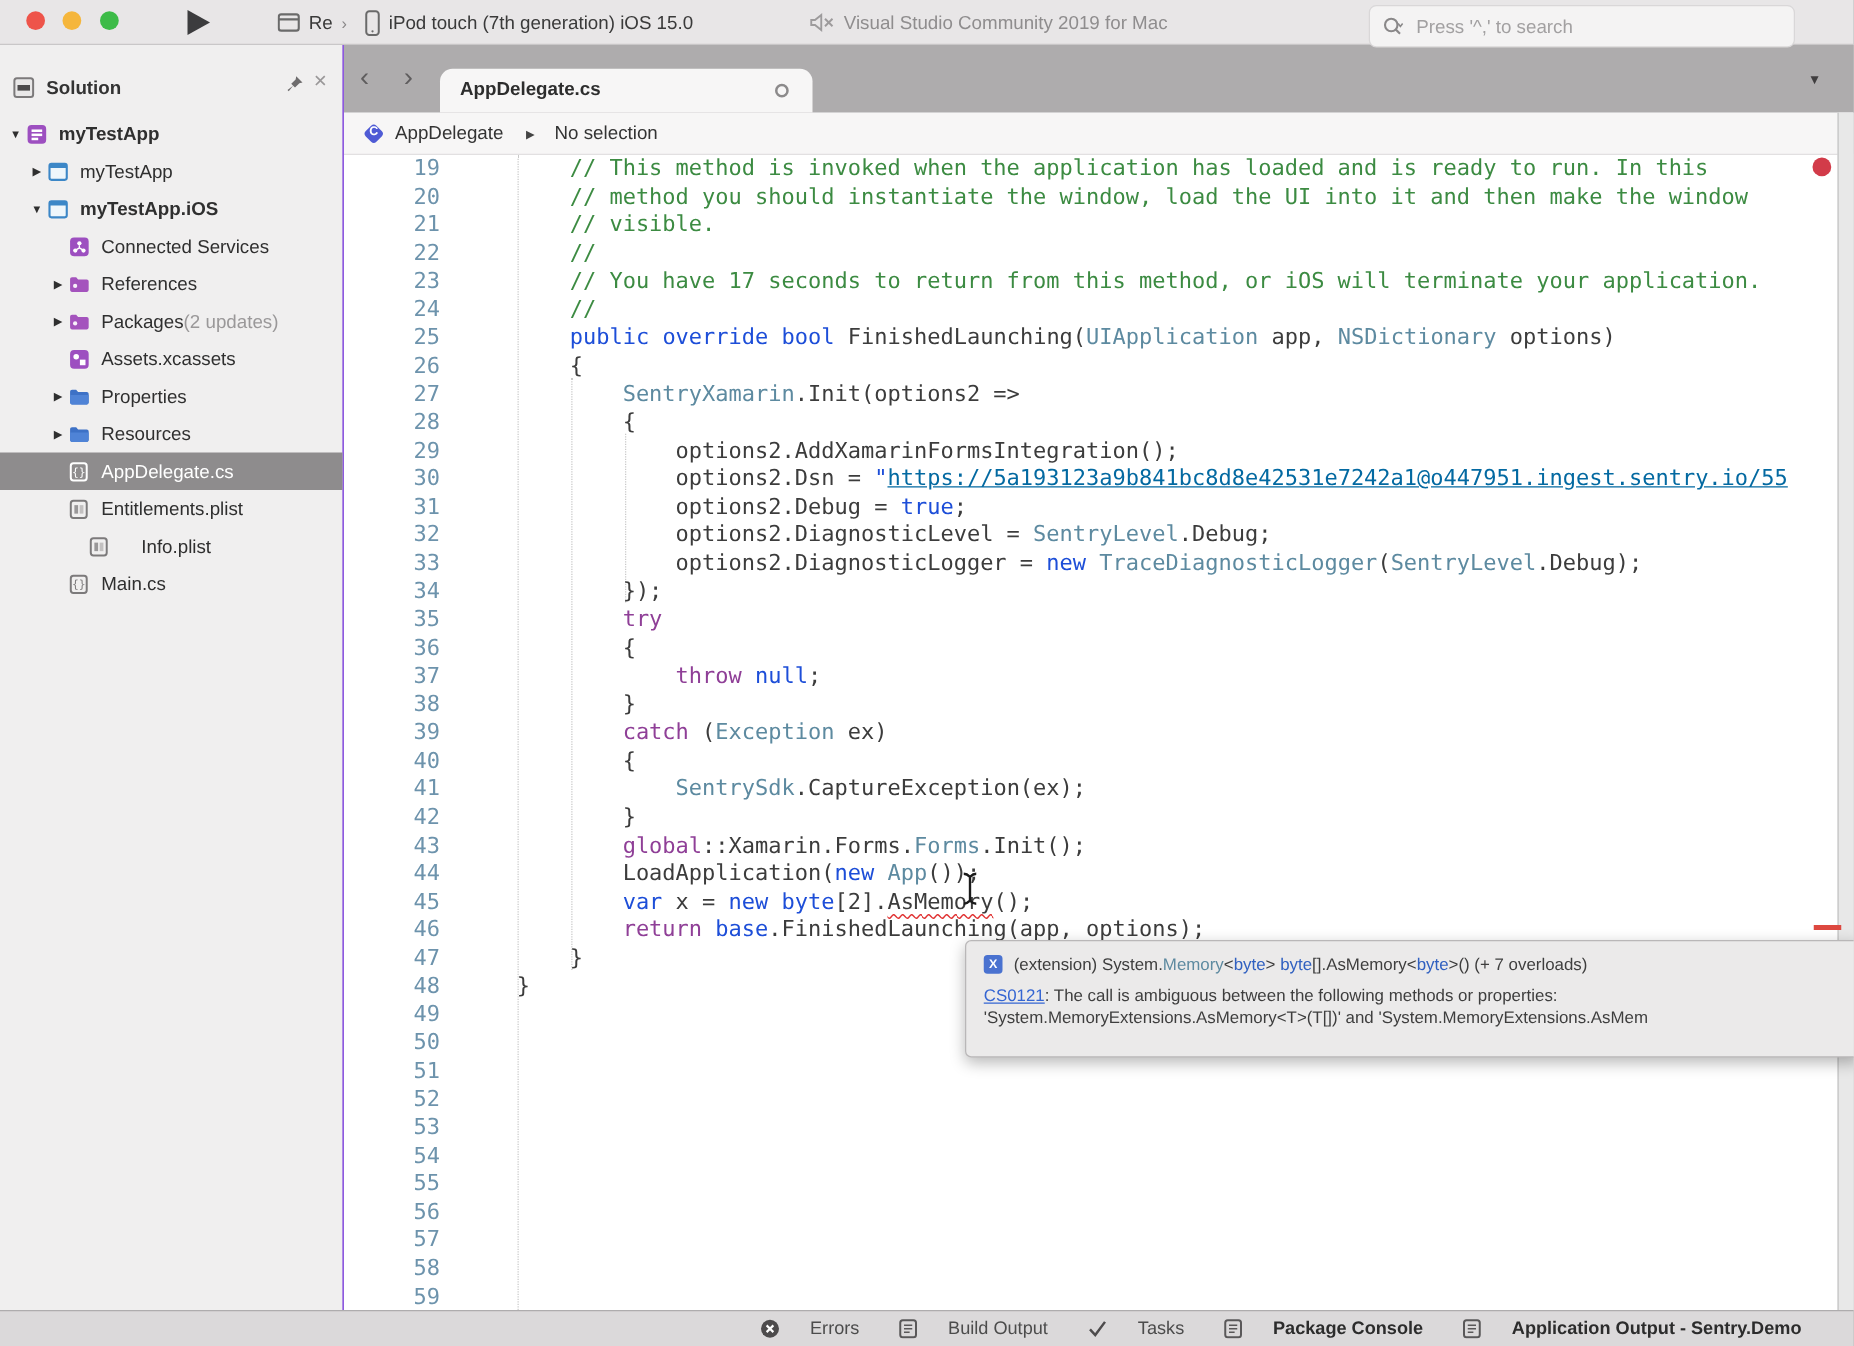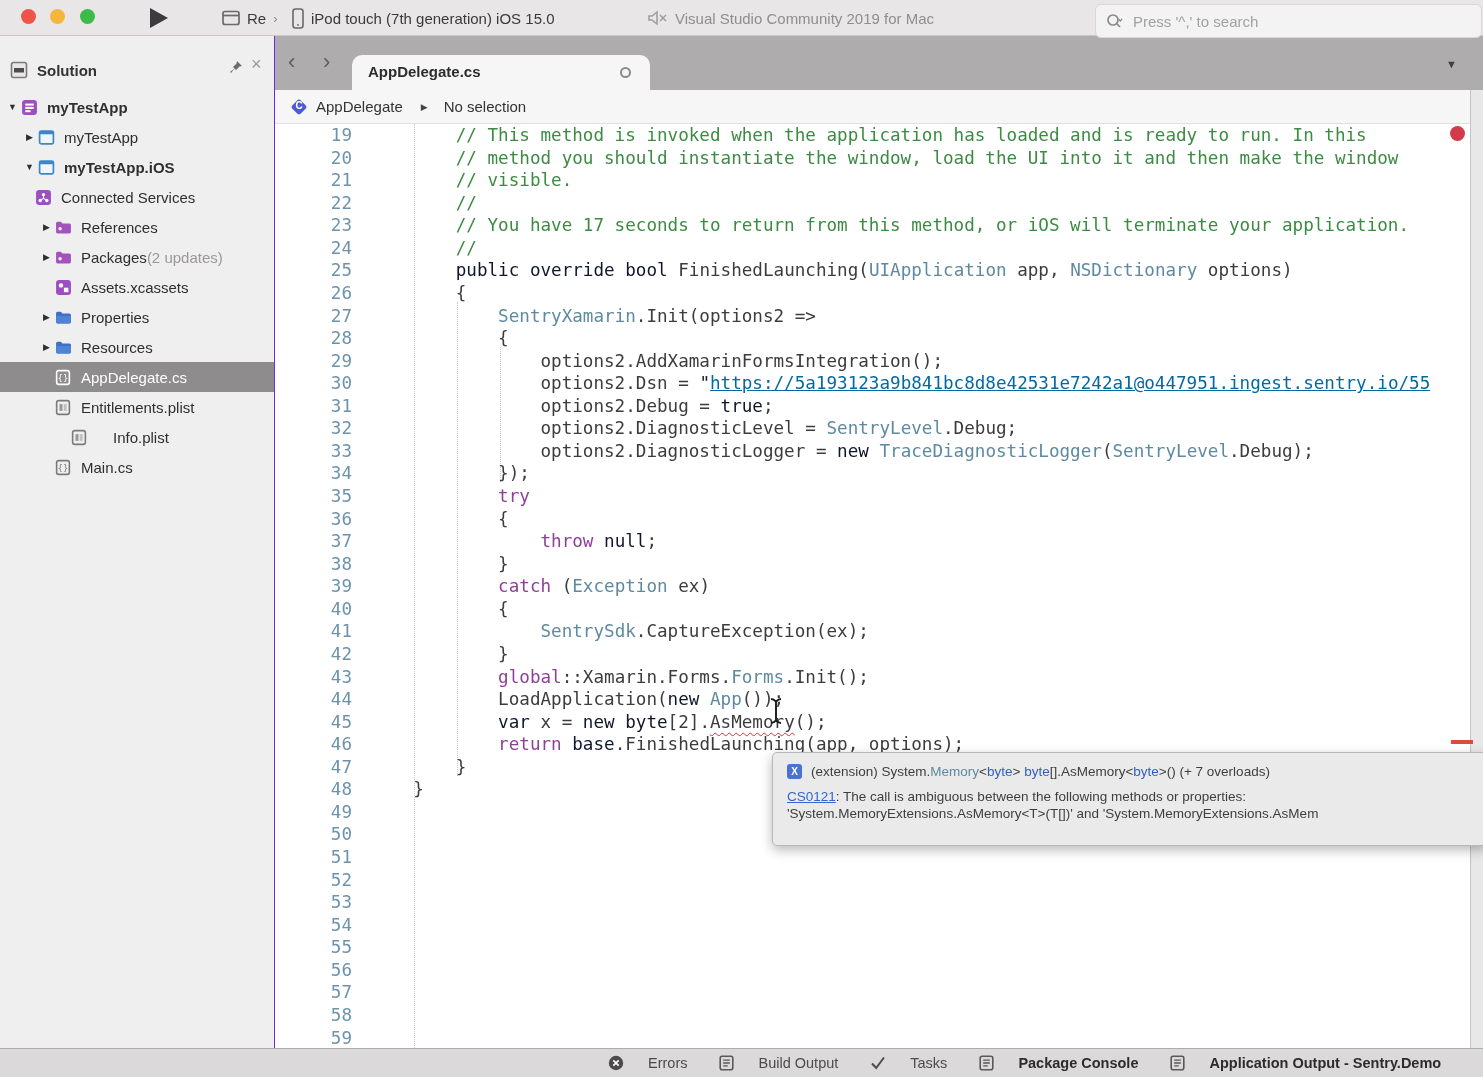--- a/index.html
+++ b/index.html
@@ -13,7 +13,7 @@
 .tb-item{position:absolute;top:0;height:36px;display:flex;align-items:center;gap:7px;color:#3a3a3a;font-size:15px}
 .chev{color:#8a8889;font-size:13px}
 .app-title{color:#8f8d8e}
-.searchbox{position:absolute;left:1095px;top:4px;width:387px;height:28px;background:#f4f3f3;border:1px solid #d9d7d8;border-radius:6px;display:flex;align-items:center;gap:8px;padding:16px 10px;color:#a2a0a1;font-size:15px}
+.searchbox{position:absolute;left:1095px;top:4px;width:341px;height:28px;background:#f4f3f3;border:1px solid #d9d7d8;border-radius:6px;display:flex;align-items:center;gap:8px;padding:16px 10px;color:#a2a0a1;font-size:15px}
 
 
 .sidebar{position:absolute;left:0;top:36px;width:275px;height:1012px;background:#f0efef;border-right:1px solid #6d28d9;z-index:4}

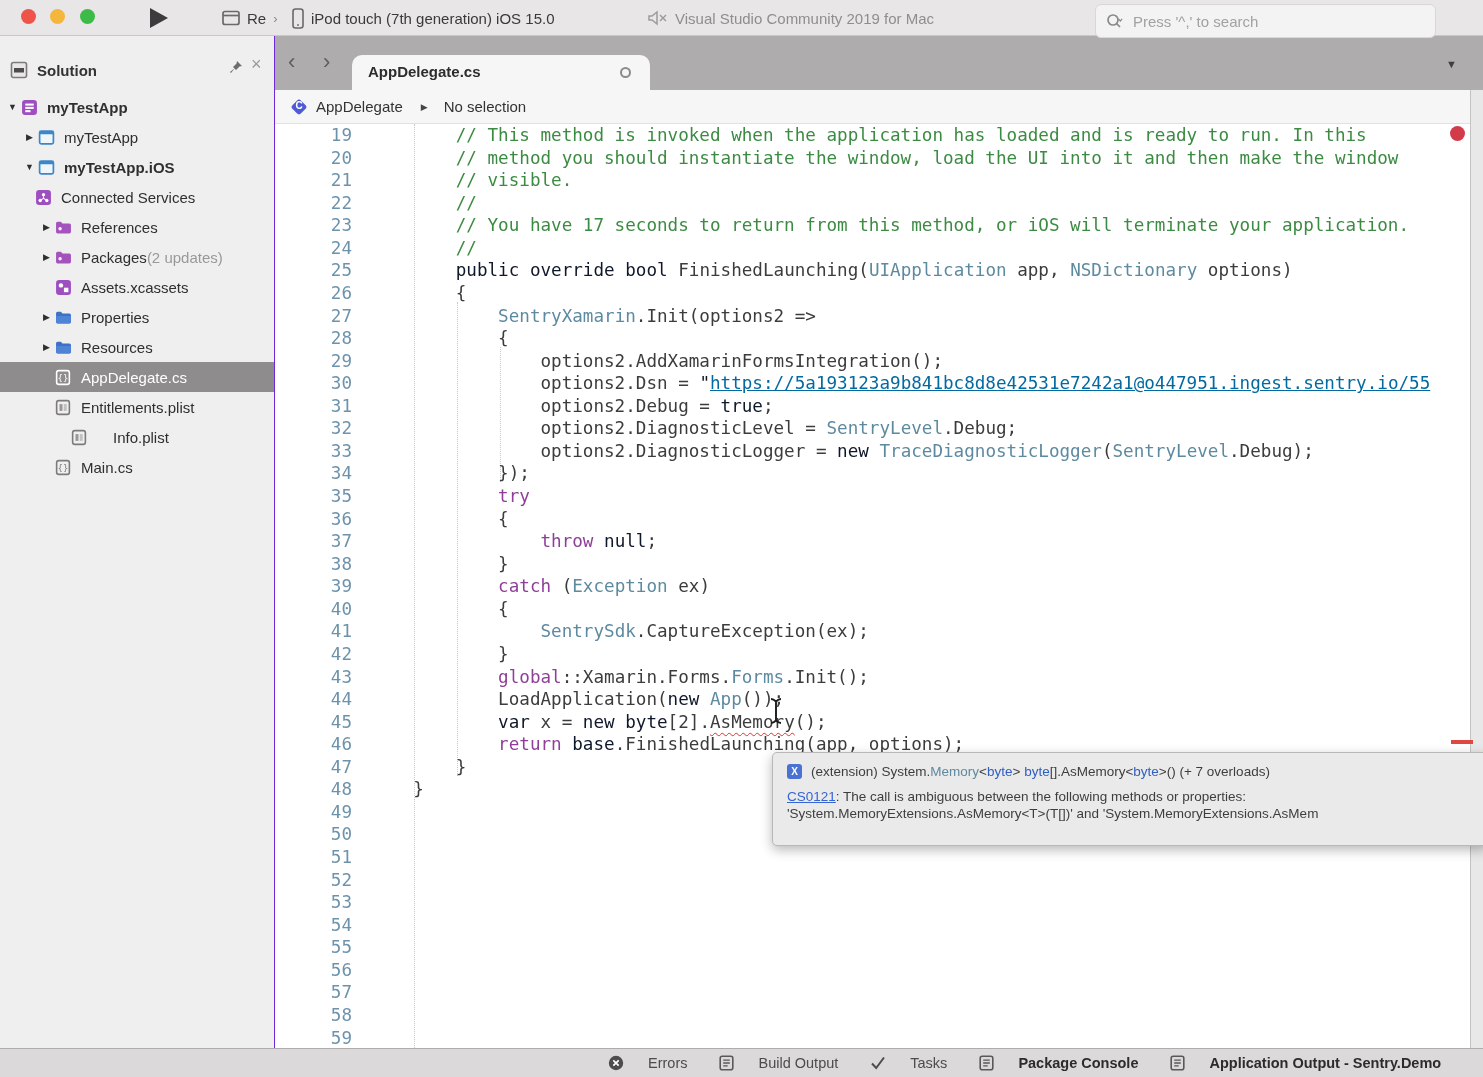--- a/index.html
+++ b/index.html
@@ -171,7 +171,7 @@
           </span>
           <span class="bold">myTestApp.iOS</span>
         </div>
-        <div class="trow" style="padding-left: 18px;">
+        <div class="trow" style="padding-left: 38px;">
           <span class="arr"></span>
           <span class="ticon">
             <svg width="17" height="17" viewBox="0 0 16 16">

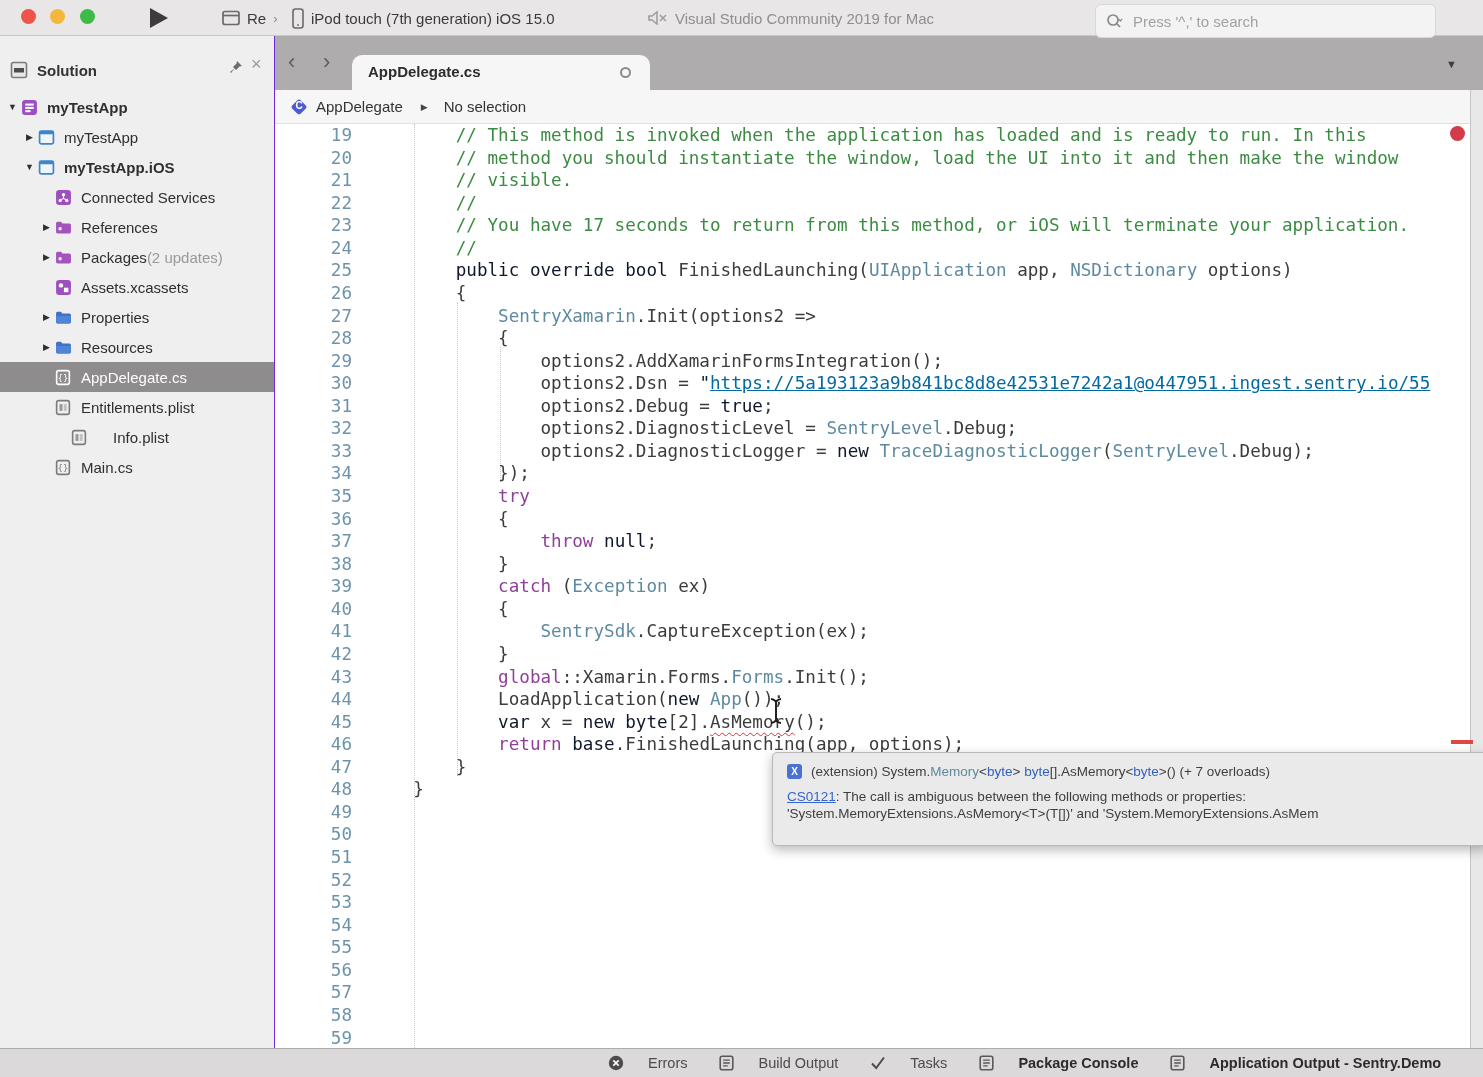--- a/index.html
+++ b/index.html
@@ -51,7 +51,7 @@
 .ln{width:85px;text-align:right;padding-right:8px;color:#6d93ac;flex:none}
 .lc{padding-left:11px}
 .s-c{color:#3c8b42}
-.s-k{color:#0f172a}
+.s-k{color:#1d4ed8}
 .s-f{color:#8f3f97}
 .s-t{color:#5d8aa0}
 .s-p{color:#3c3c3c}

